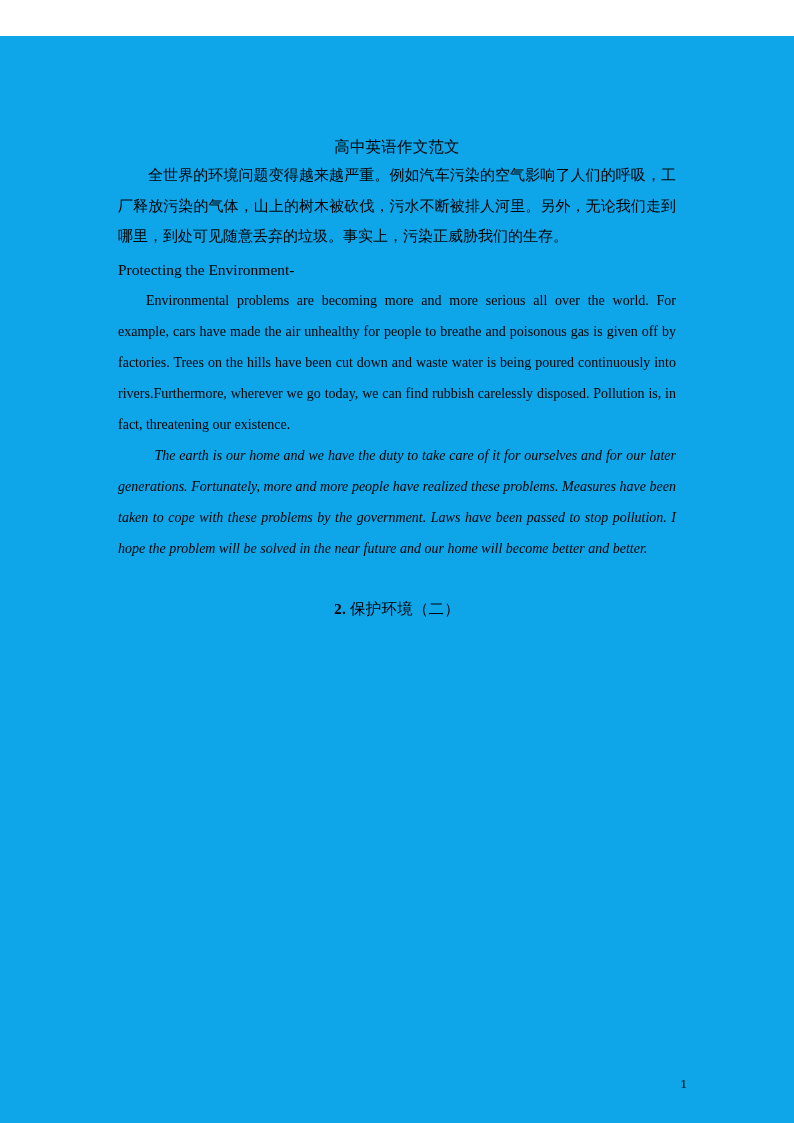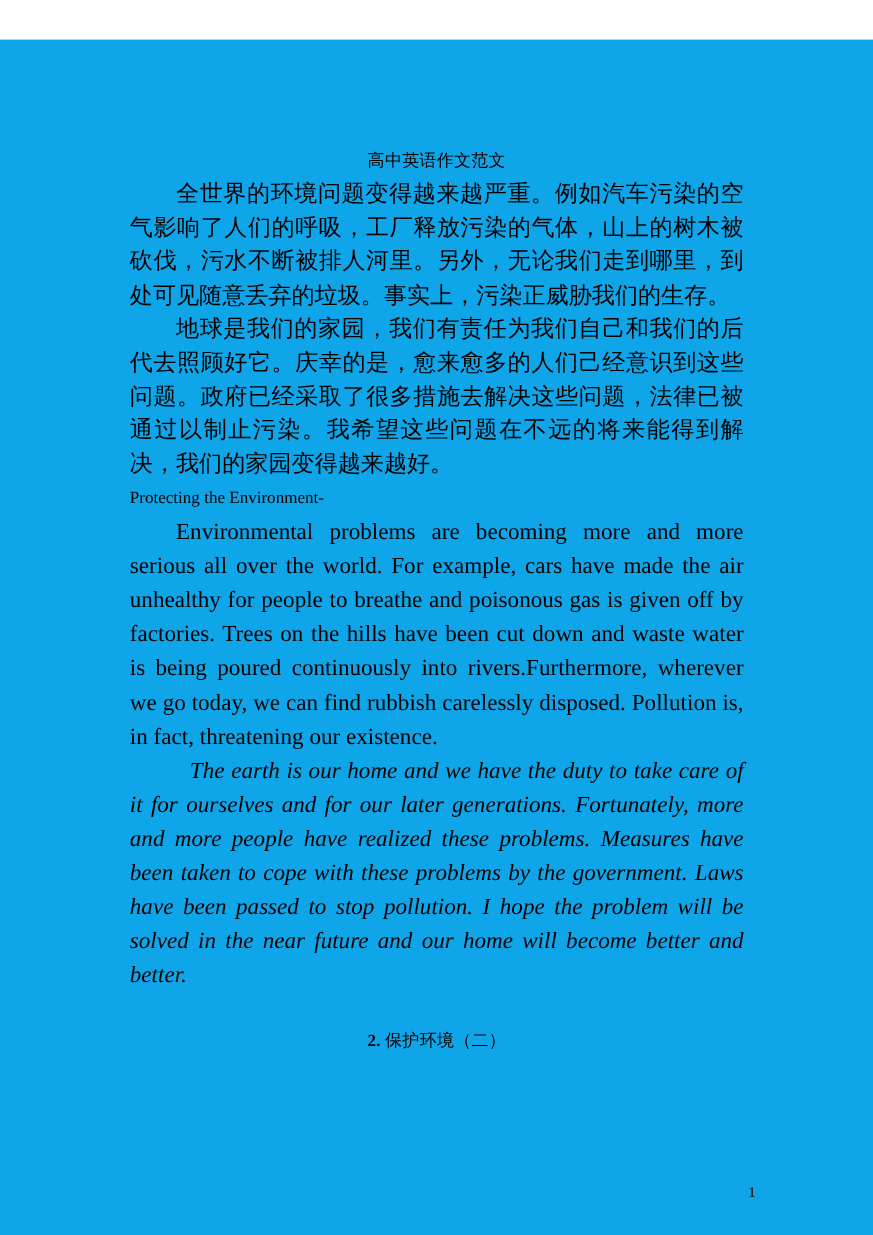--- a/index.html
+++ b/index.html
@@ -68,13 +68,13 @@
 
   
   .zh-para {
-    font-size: 21px;
+    font-size: 15px;
     line-height: 30.6px;
     margin: 0;
     text-align: justify;
     text-justify: inter-ideograph;
     text-indent: 2em;
-    font-family: Liberation Sans, sans-serif;
+    font-family: Liberation Mono, monospace;
     letter-spacing: 0px;
   }
 

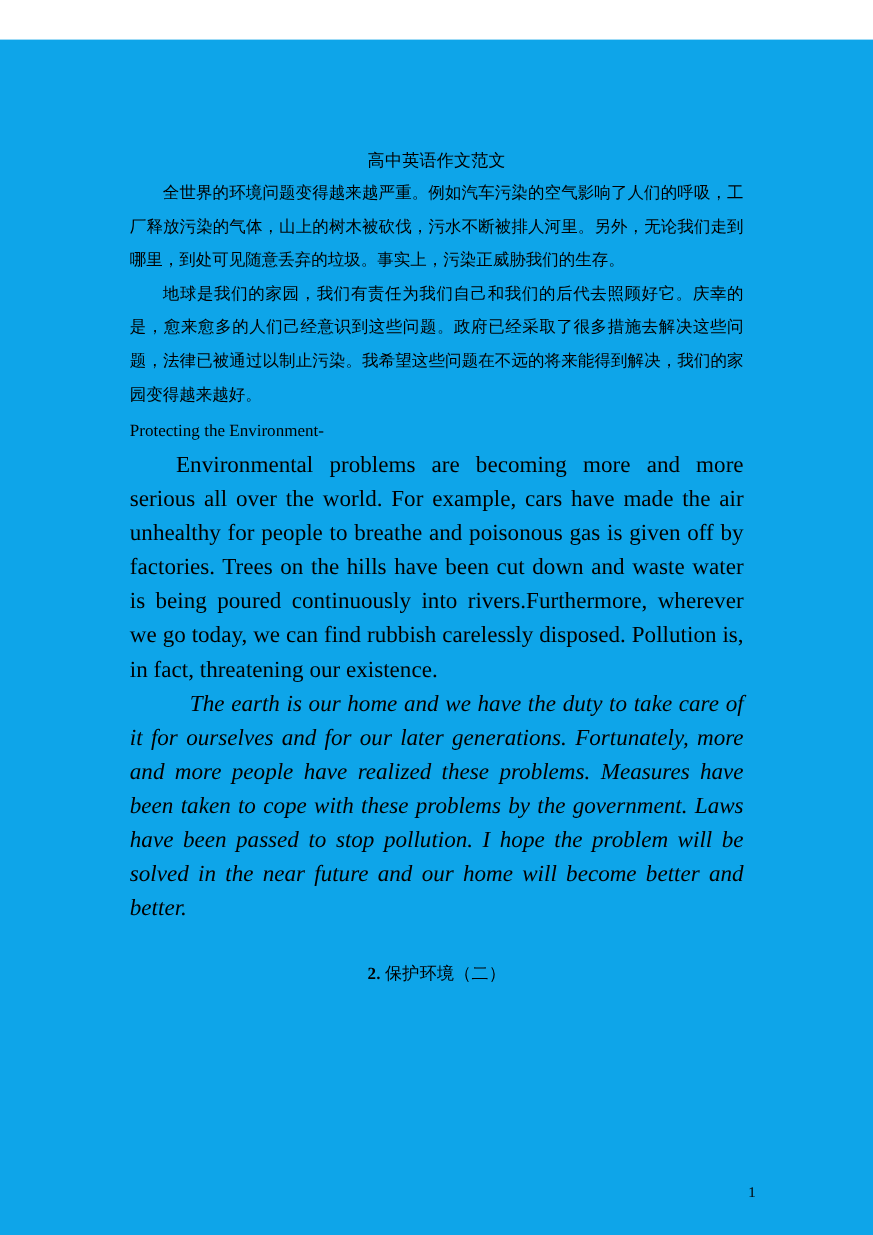--- a/index.html
+++ b/index.html
@@ -111,7 +111,6 @@
 
     <p class="zh-para">全世界的环境问题变得越来越严重。例如汽车污染的空气影响了人们的呼吸，工厂释放污染的气体，山上的树木被砍伐，污水不断被排人河里。另外，无论我们走到哪里，到处可见随意丢弃的垃圾。事实上，污染正威胁我们的生存。</p>
 
-    <p class="zh-para">地球是我们的家园，我们有责任为我们自己和我们的后代去照顾好它。庆幸的是，愈来愈多的人们己经意识到这些问题。政府已经采取了很多措施去解决这些问题，法律已被通过以制止污染。我希望这些问题在不远的将来能得到解决，我们的家园变得越来越好。</p>
 
     <h3 class="en-title">Protecting the Environment-</h3>
 

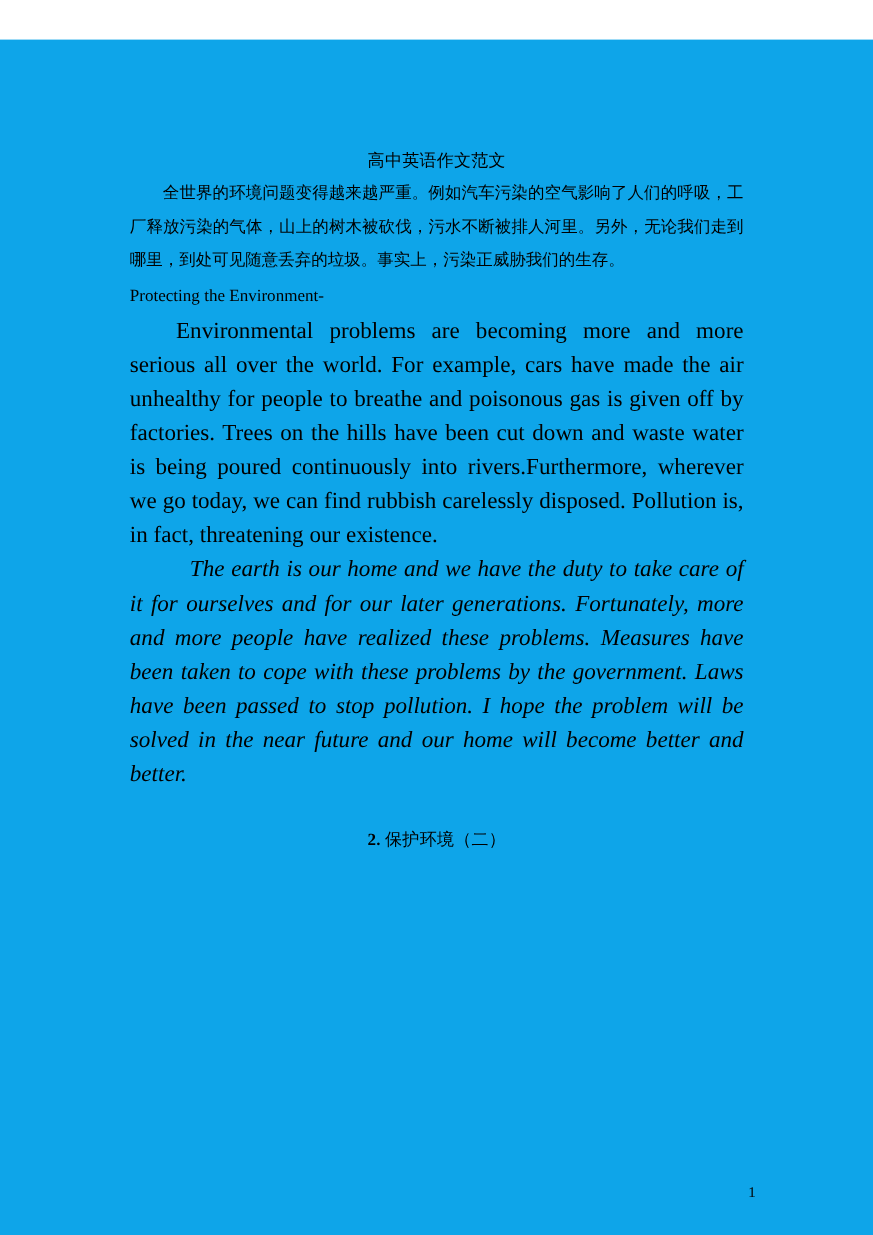--- a/index.html
+++ b/index.html
@@ -79,7 +79,7 @@
   }
 
   .en-para {
-    font-size: 21px;
+    font-size: 14px;
     line-height: 31px;
     margin: 0;
     text-align: justify;

